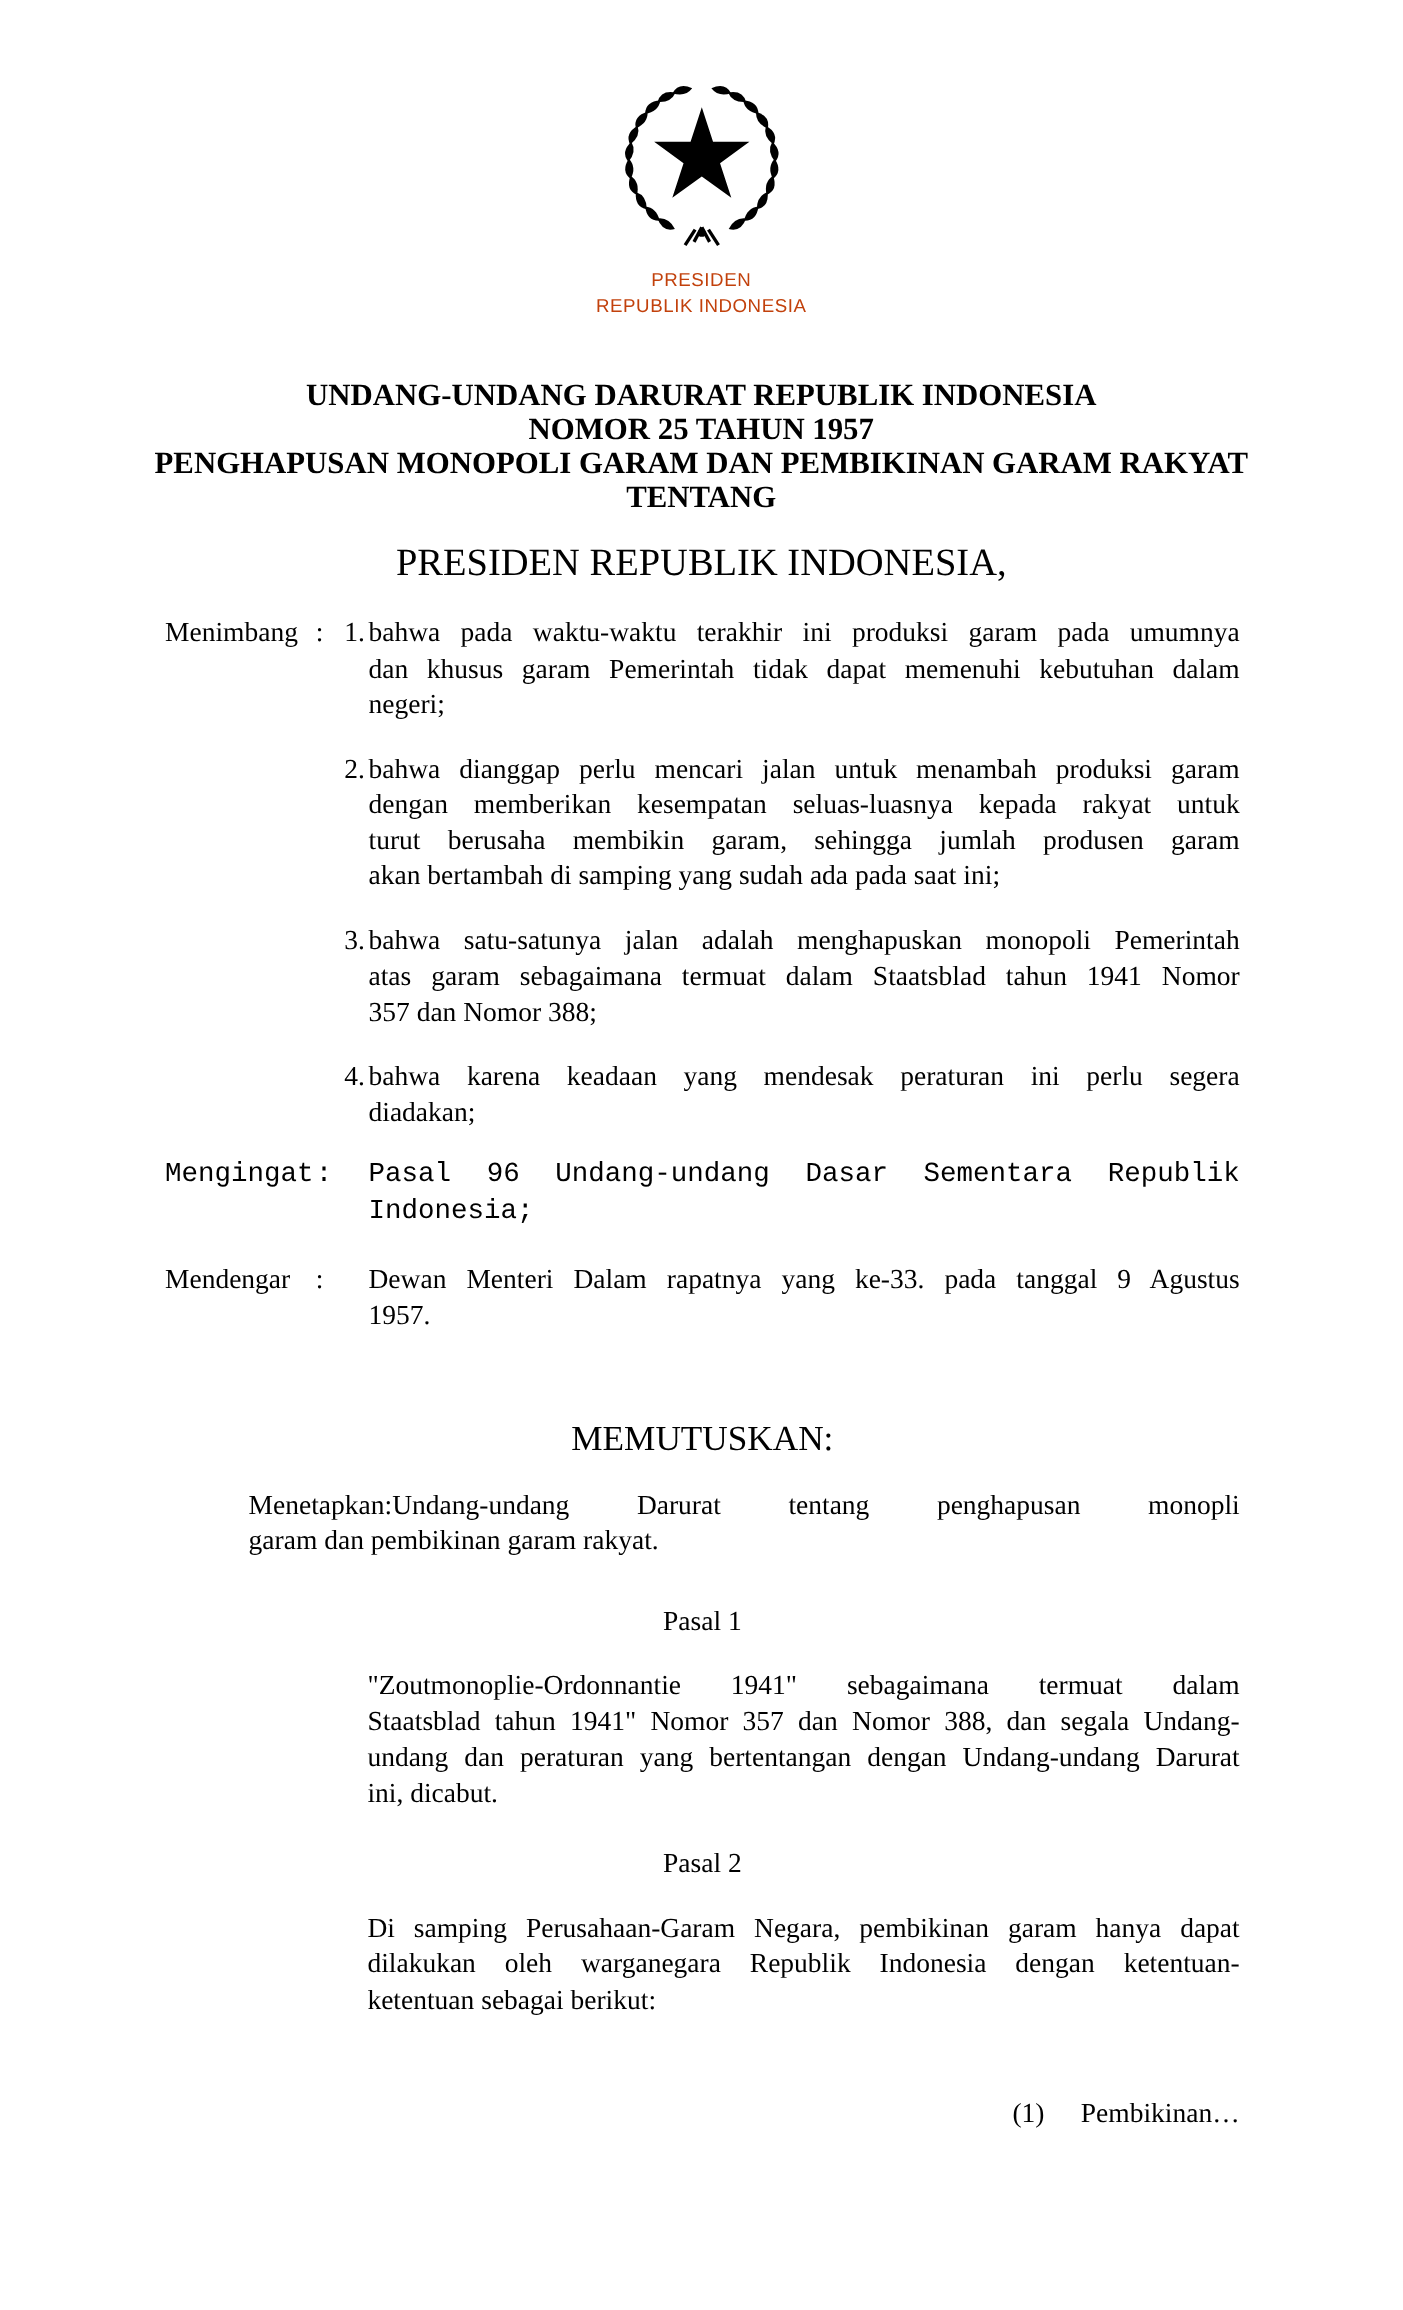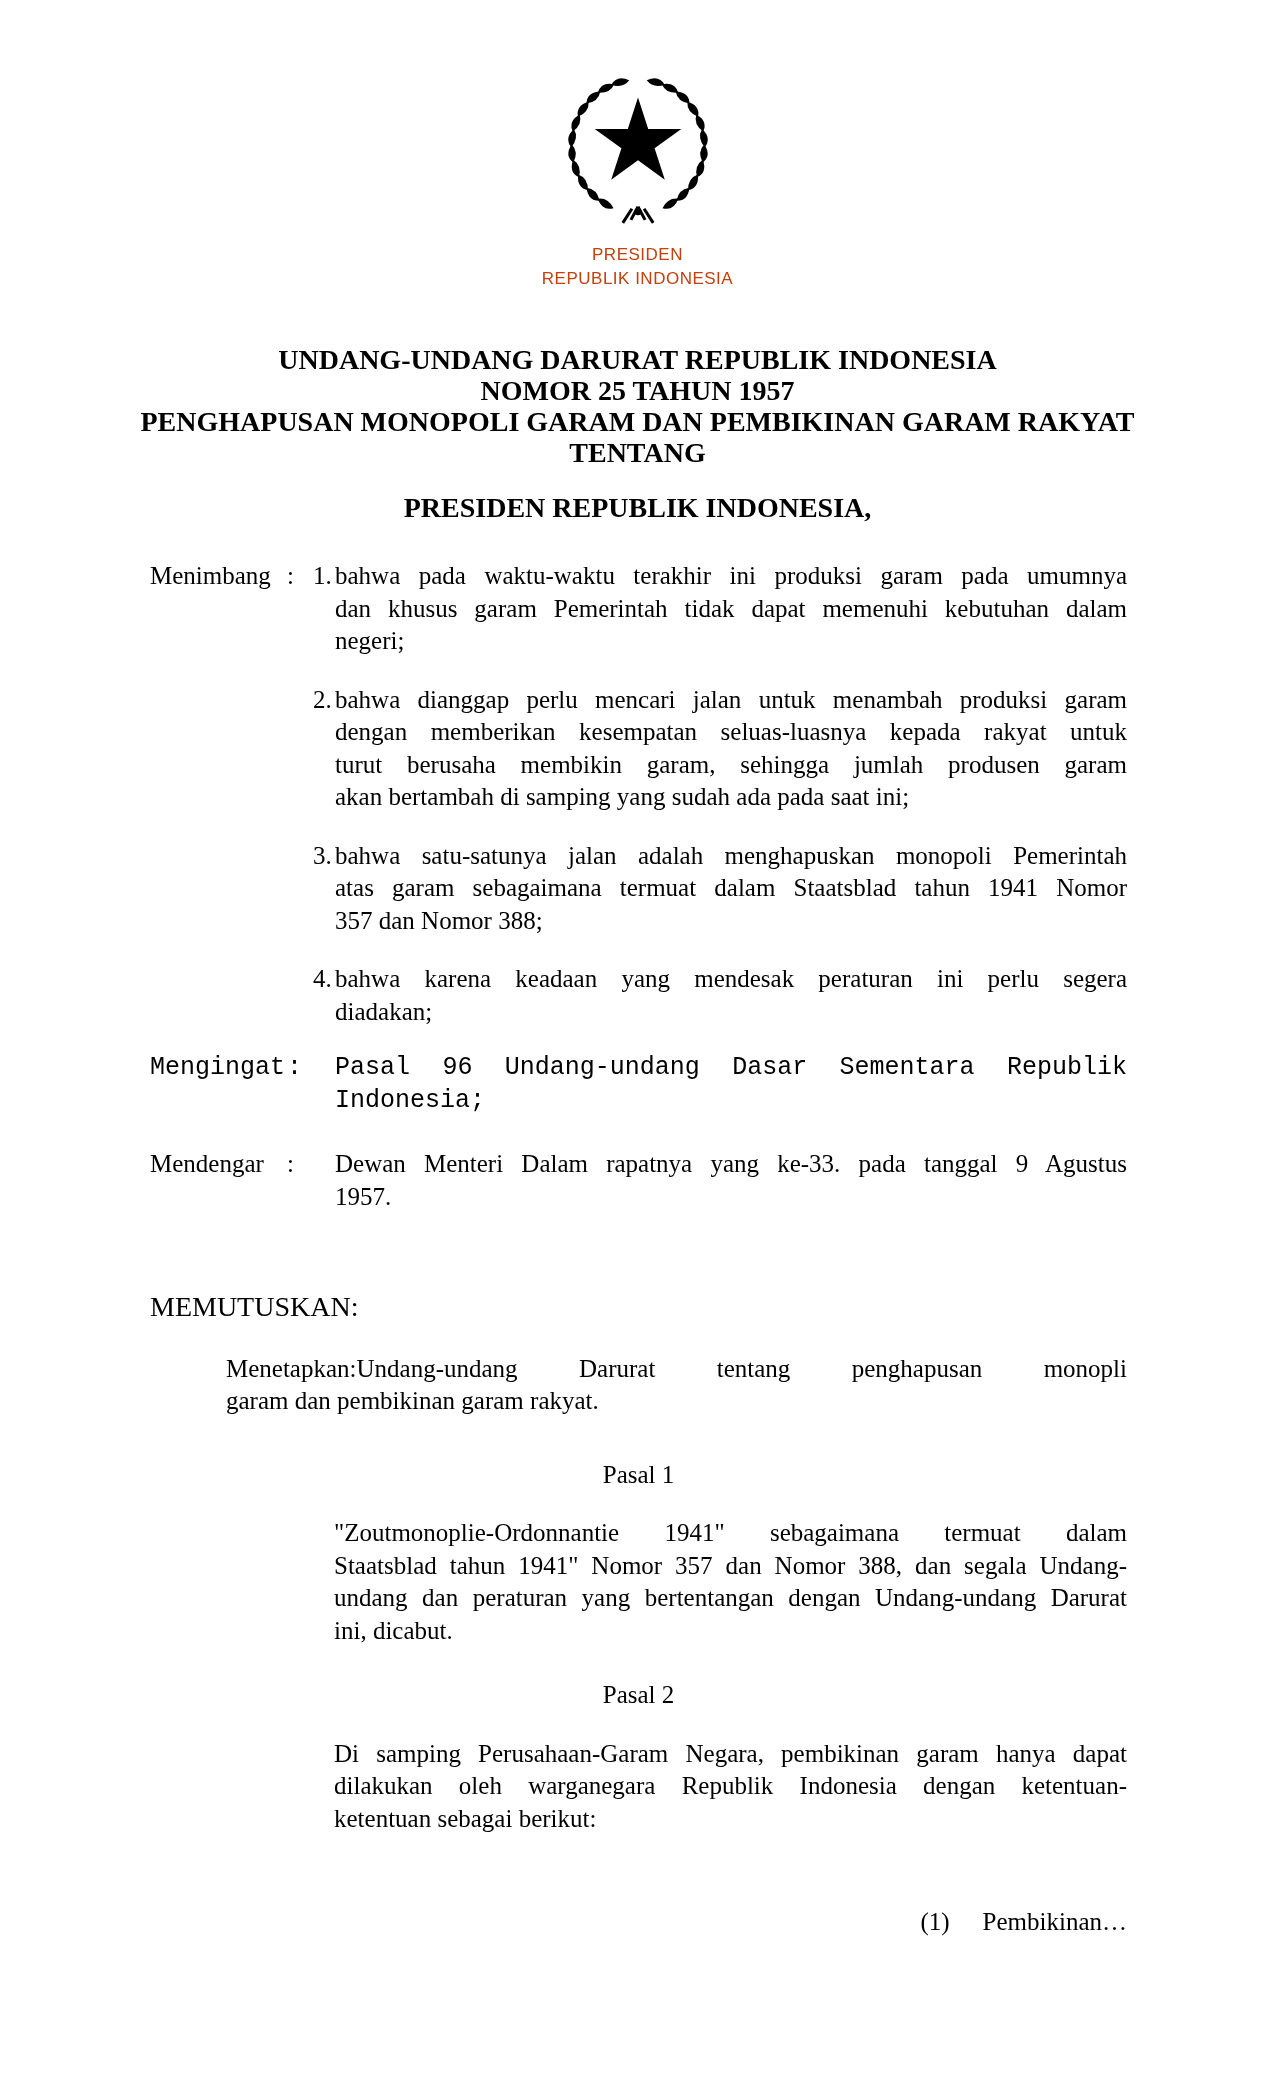--- a/index.html
+++ b/index.html
@@ -27,7 +27,7 @@
   }
   .opening {
     position:absolute; top:492px; left:0; right:0; text-align:center;
-    font-weight:bold; font-size:28px;
+    font-weight:normal; font-size:35px;
   }
 
   

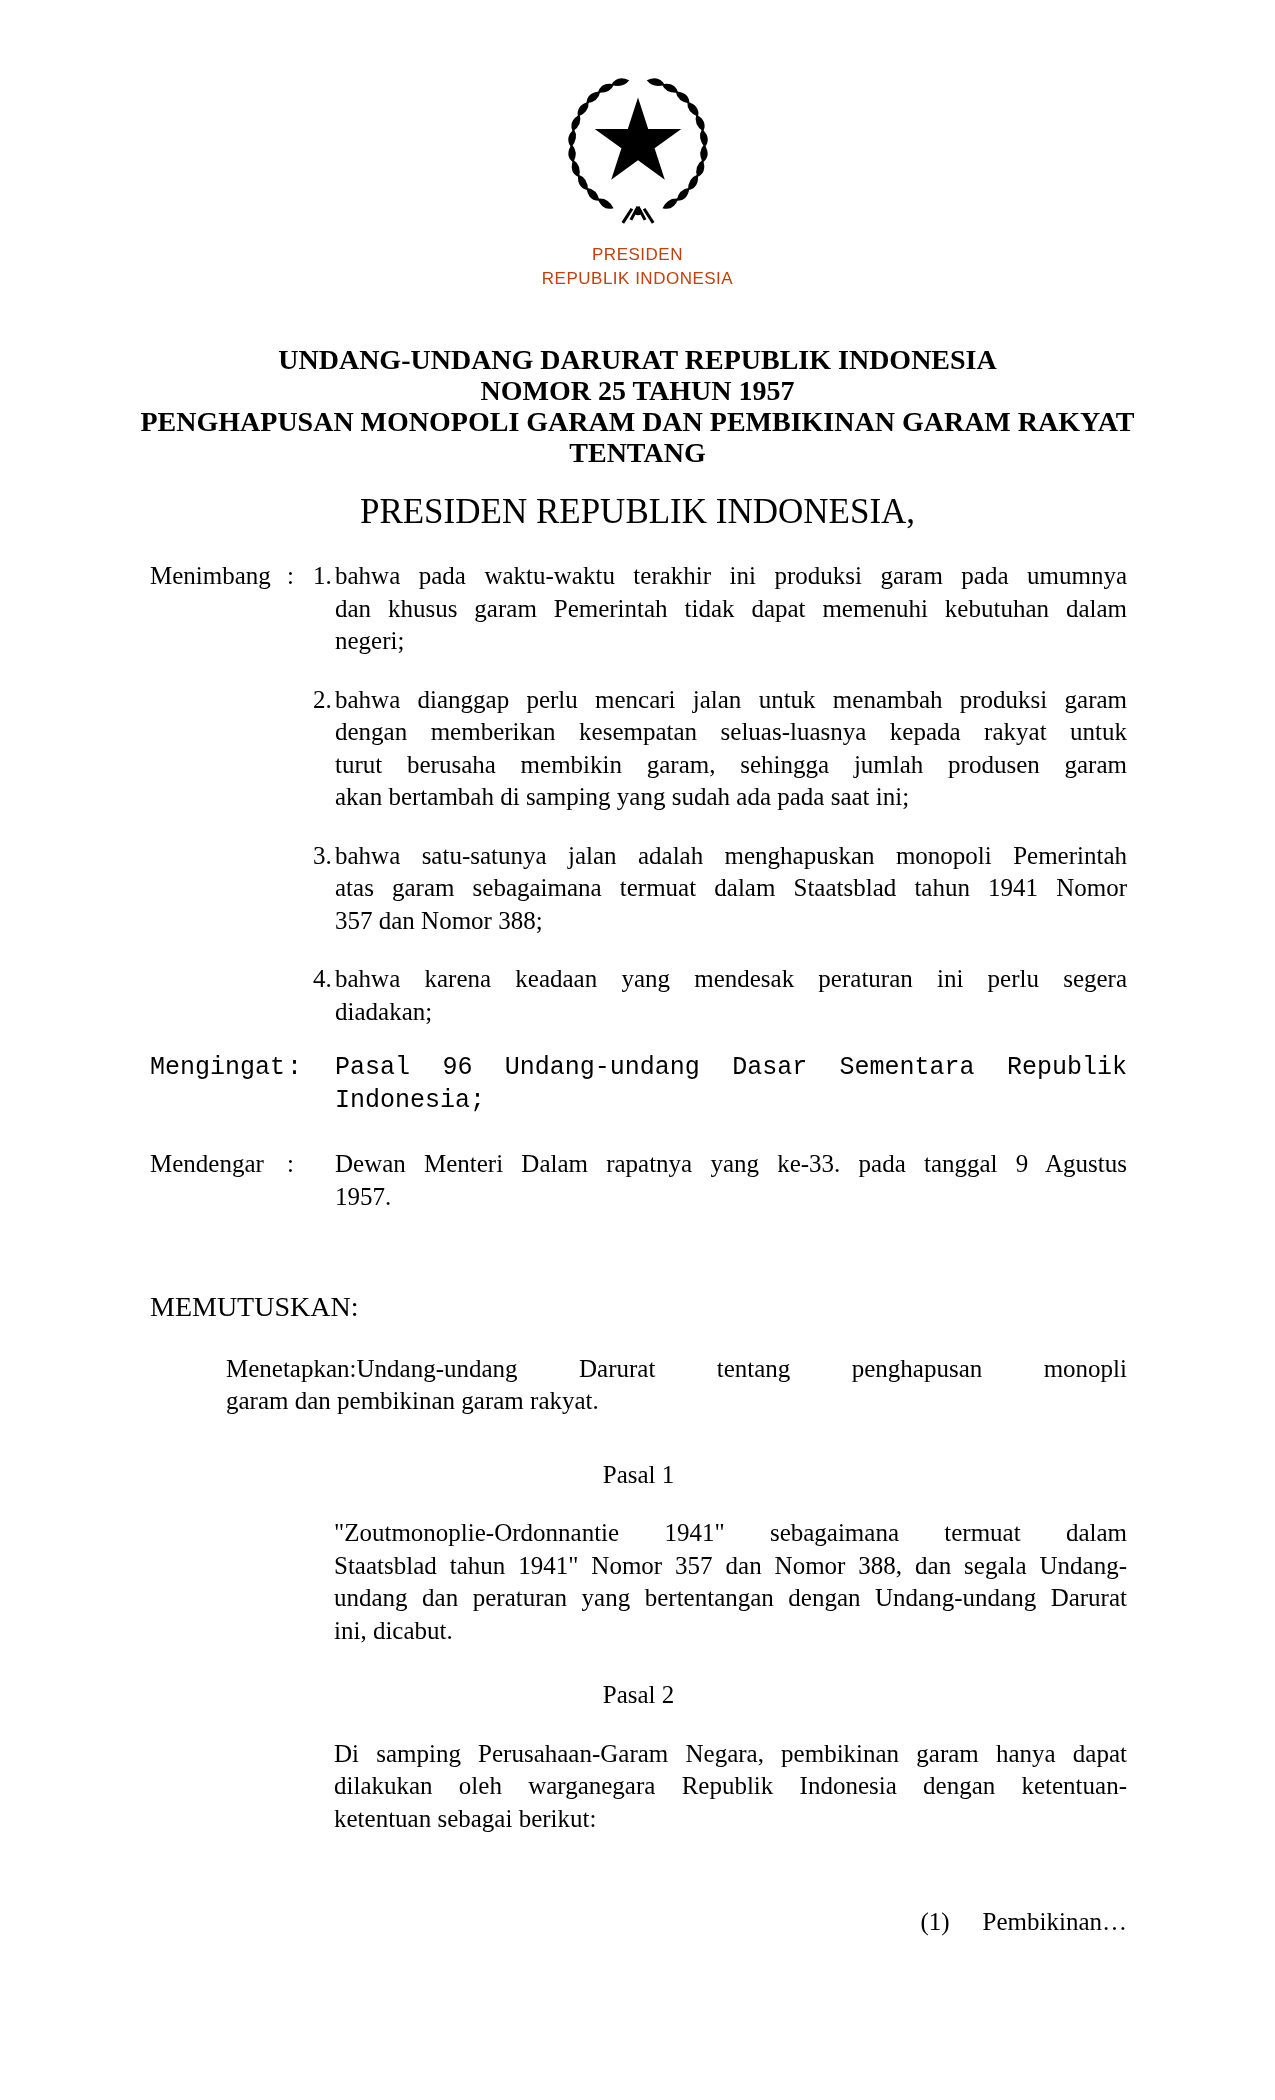--- a/index.html
+++ b/index.html
@@ -47,7 +47,7 @@
   .cons-item:last-child { margin-bottom:0; }
   .item-number { white-space:nowrap; }
 
-  .memutuskan { margin-top:78px; text-align:left; font-size:28px; }
+  .memutuskan { margin-top:78px; text-align:center; font-size:32px; }
   .enacting { margin-top:29px; margin-left:76px; }
 
   .article-heading { margin-top:41px; text-align:center; }

